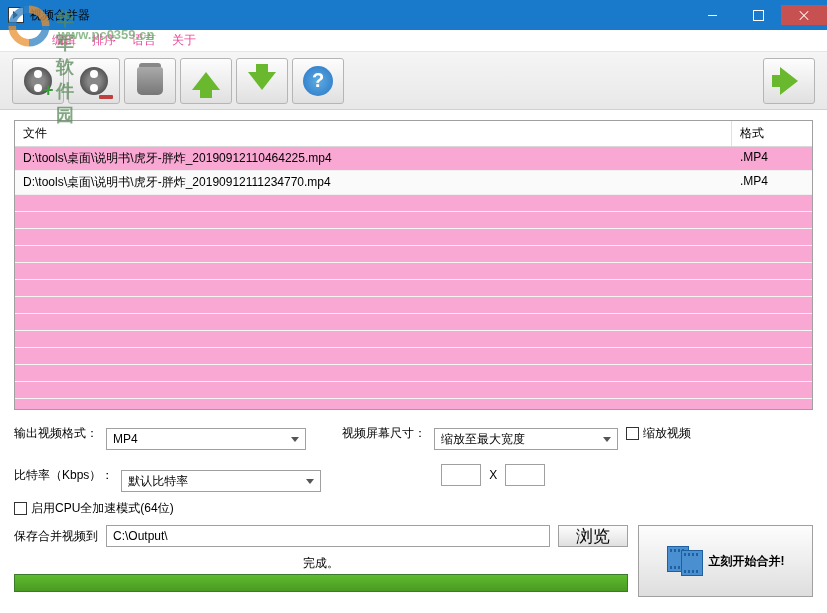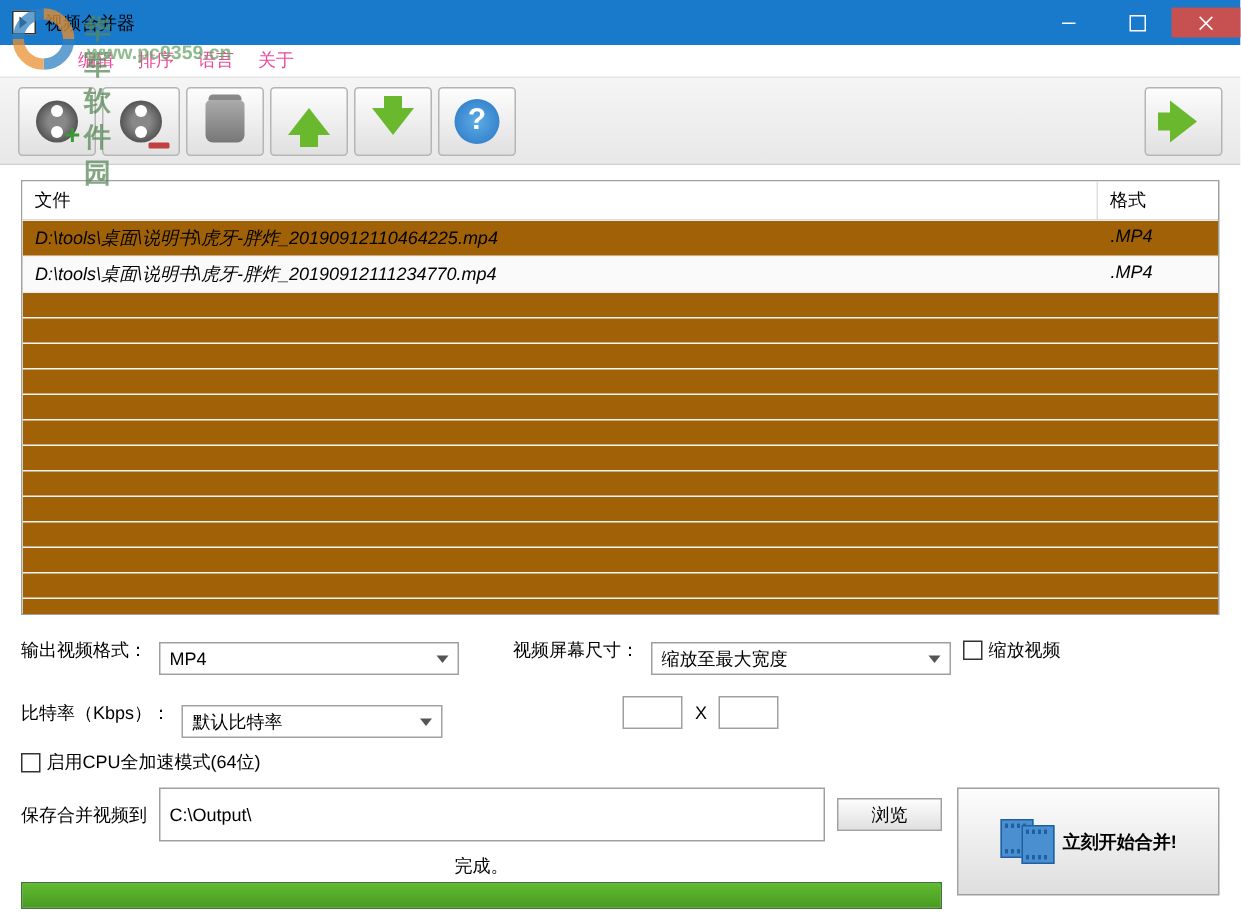--- a/index.html
+++ b/index.html
@@ -56,7 +56,7 @@
     .file-header-col { padding: 4px 8px; font-size: 12px; border-right: 1px solid #e0e0e0; }
     .file-header-col.col-file { flex: 1; }
     .file-header-col.col-format { width: 80px; border-right: none; }
-    .file-list { height: 262px; overflow-y: auto; background: #a16207; font-style: italic; }
+    .file-list { height: 262px; overflow-y: auto; background: #f9a8d4; }
     .file-row { display: flex; border-bottom: 1px solid #f0f0f0; }
     .file-row:nth-child(even) { background: #fafafa; }
     .file-cell { padding: 3px 8px; font-size: 12px; }

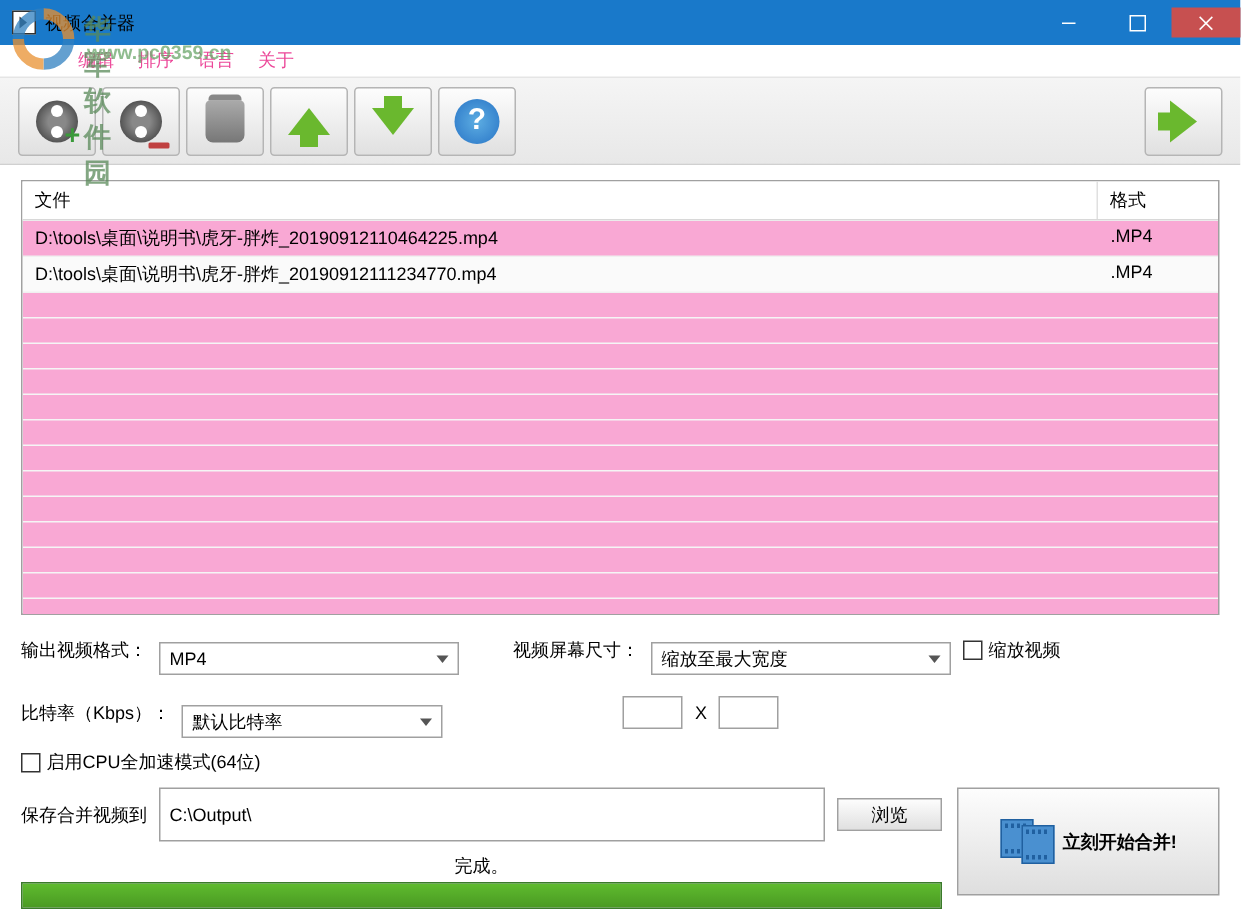--- a/index.html
+++ b/index.html
@@ -70,7 +70,7 @@
     .combo { height: 22px; border: 1px solid #a0a0a0; background: #fff; padding: 0 20px 0 6px; font-size: 12px; position: relative; display: flex; align-items: center; margin-top: 12px; }
     .combo::after { content: ""; position: absolute; right: 6px; top: 8px; width: 0; height: 0; border-left: 4px solid transparent; border-right: 4px solid transparent; border-top: 5px solid #555; }
     .combo.w200 { width: 200px; }
-    .combo.w180 { width: 200px; }
+    .combo.w180 { width: 184px; }
     .text-input { height: 22px; border: 1px solid #a0a0a0; background: #fff; padding: 0 6px; font-size: 12px; display: flex; align-items: center; }
     .text-input.w35 { width: 40px; }
     .checkbox-wrap { display: flex; align-items: center; gap: 4px; }

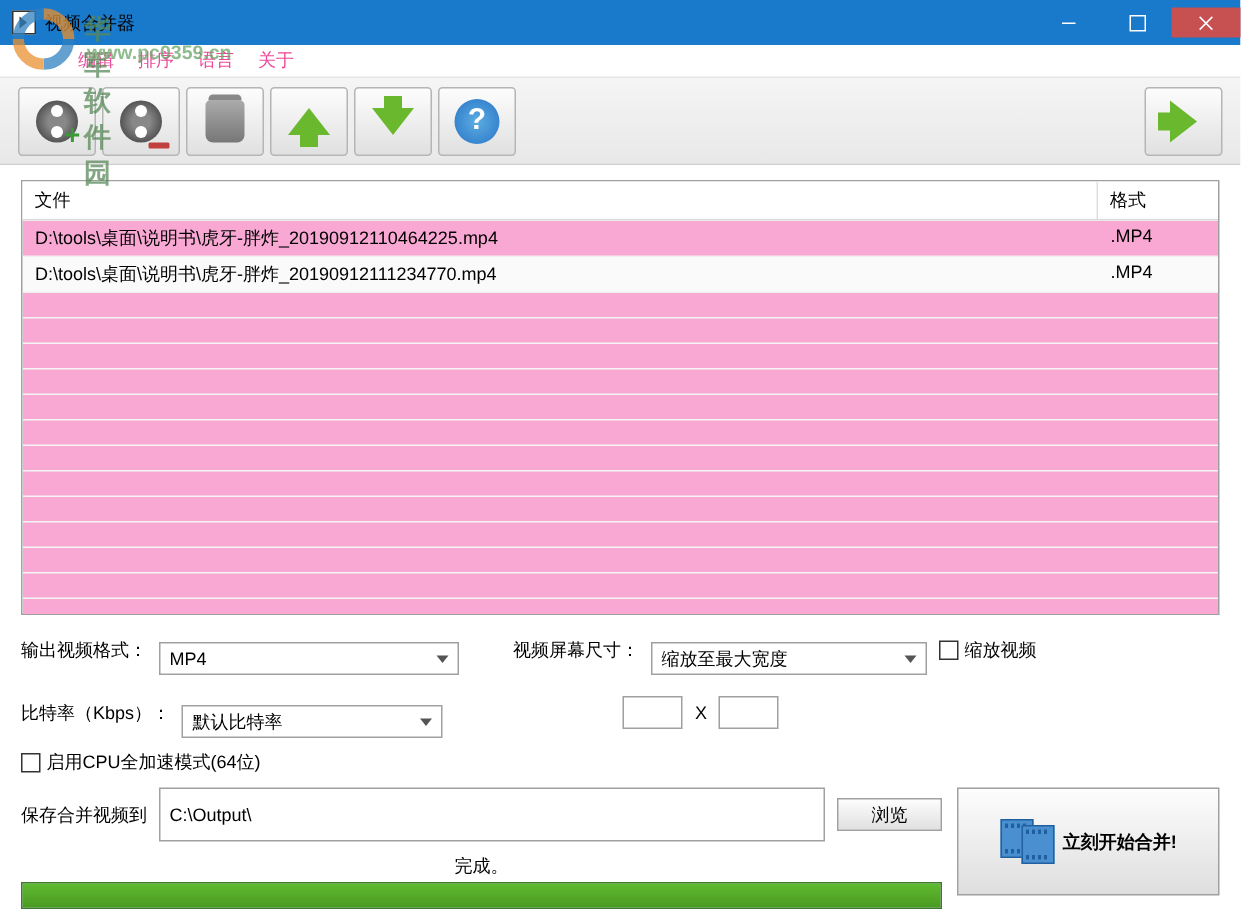--- a/index.html
+++ b/index.html
@@ -203,7 +203,7 @@
   </div>
   <div class="settings-row">
     <span class="settings-label">比特率（Kbps）：</span>
-    <div class="combo w200" style="width:174px">
+    <div class="combo w200" style="width:200px">
         <span>默认比特率</span>
       </div>
     <span style="width:104px"></span>

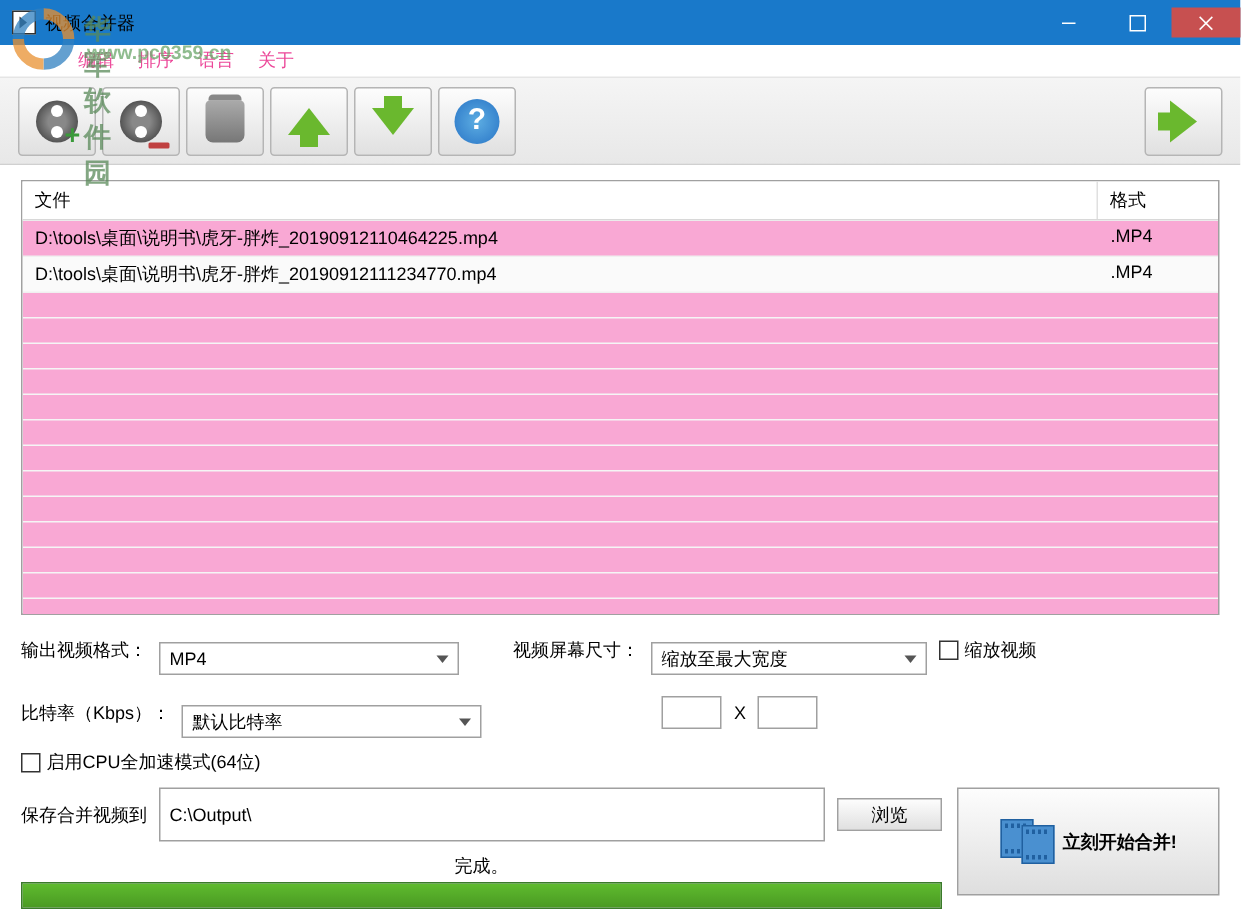--- a/index.html
+++ b/index.html
@@ -79,7 +79,7 @@
     .bottom-area { margin: 4px 14px 10px; display: flex; gap: 10px; }
     .output-section { flex: 1; }
     .output-row { display: flex; align-items: center; gap: 8px; margin-bottom: 8px; }
-    .output-path { flex: 1; height: 36px; border: 1px solid #a0a0a0; background: #fff; padding: 0 6px; font-size: 12px; display: flex; align-items: center; }
+    .output-path { flex: 1; height: 22px; border: 1px solid #a0a0a0; background: #fff; padding: 0 6px; font-size: 12px; display: flex; align-items: center; }
     .browse-btn { width: 70px; height: 22px; background: linear-gradient(to bottom, #fdfdfd, #e0e0e0); border: 1px solid #a0a0a0; font-size: 12px; display: flex; align-items: center; justify-content: center; }
     .progress-label { text-align: center; font-size: 12px; margin-bottom: 2px; }
     .progress-bar { height: 18px; border: 1px solid #3a7a2a; background: linear-gradient(to bottom, #5fbb2f, #4a9a22); }

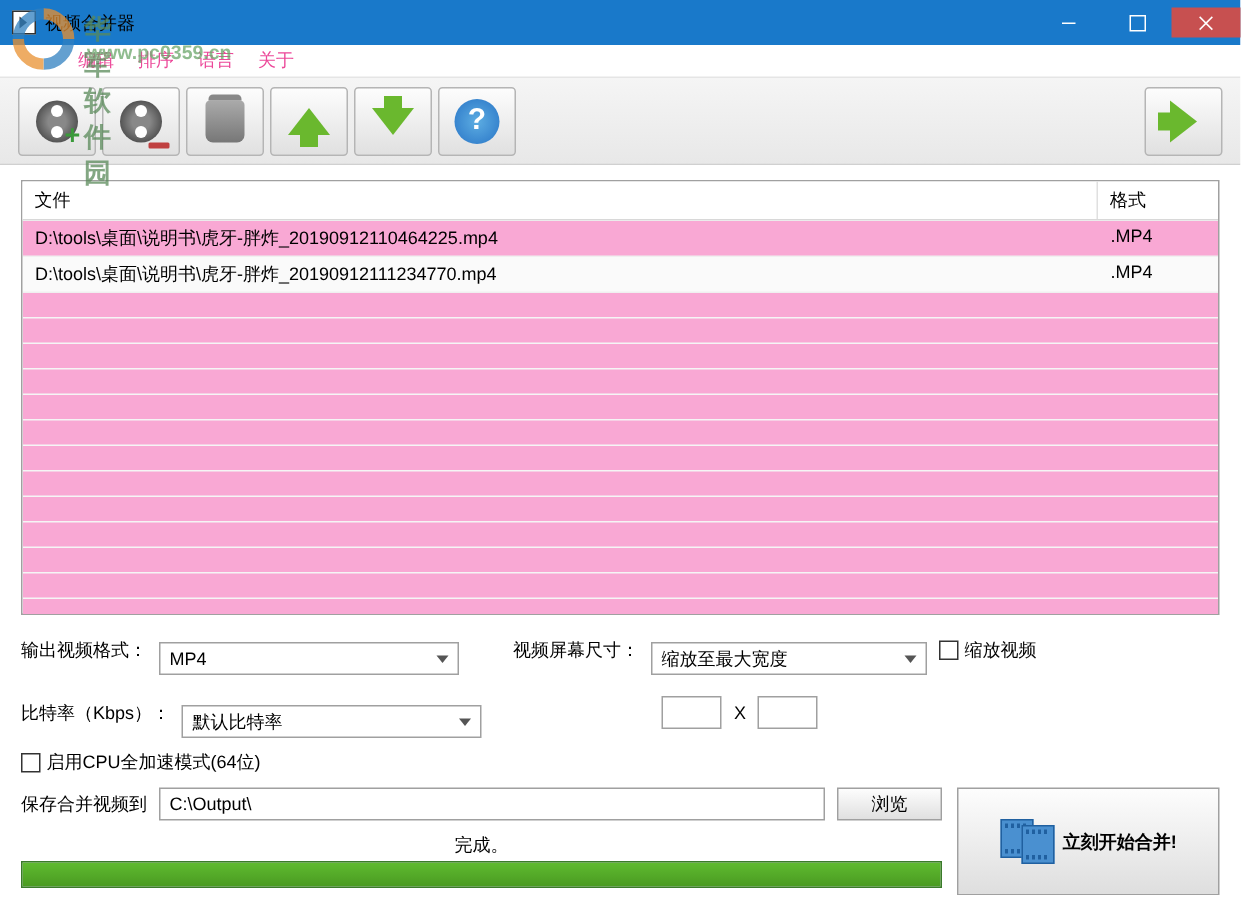--- a/index.html
+++ b/index.html
@@ -80,7 +80,7 @@
     .output-section { flex: 1; }
     .output-row { display: flex; align-items: center; gap: 8px; margin-bottom: 8px; }
     .output-path { flex: 1; height: 22px; border: 1px solid #a0a0a0; background: #fff; padding: 0 6px; font-size: 12px; display: flex; align-items: center; }
-    .browse-btn { width: 70px; height: 22px; background: linear-gradient(to bottom, #fdfdfd, #e0e0e0); border: 1px solid #a0a0a0; font-size: 12px; display: flex; align-items: center; justify-content: center; }
+    .browse-btn { width: 70px; height: 22px; background: linear-gradient(to bottom, #fdfdfd, #e0e0e0); border: 1px solid #a0a0a0; font-size: 17px; display: flex; align-items: center; justify-content: center; }
     .progress-label { text-align: center; font-size: 12px; margin-bottom: 2px; }
     .progress-bar { height: 18px; border: 1px solid #3a7a2a; background: linear-gradient(to bottom, #5fbb2f, #4a9a22); }
     

